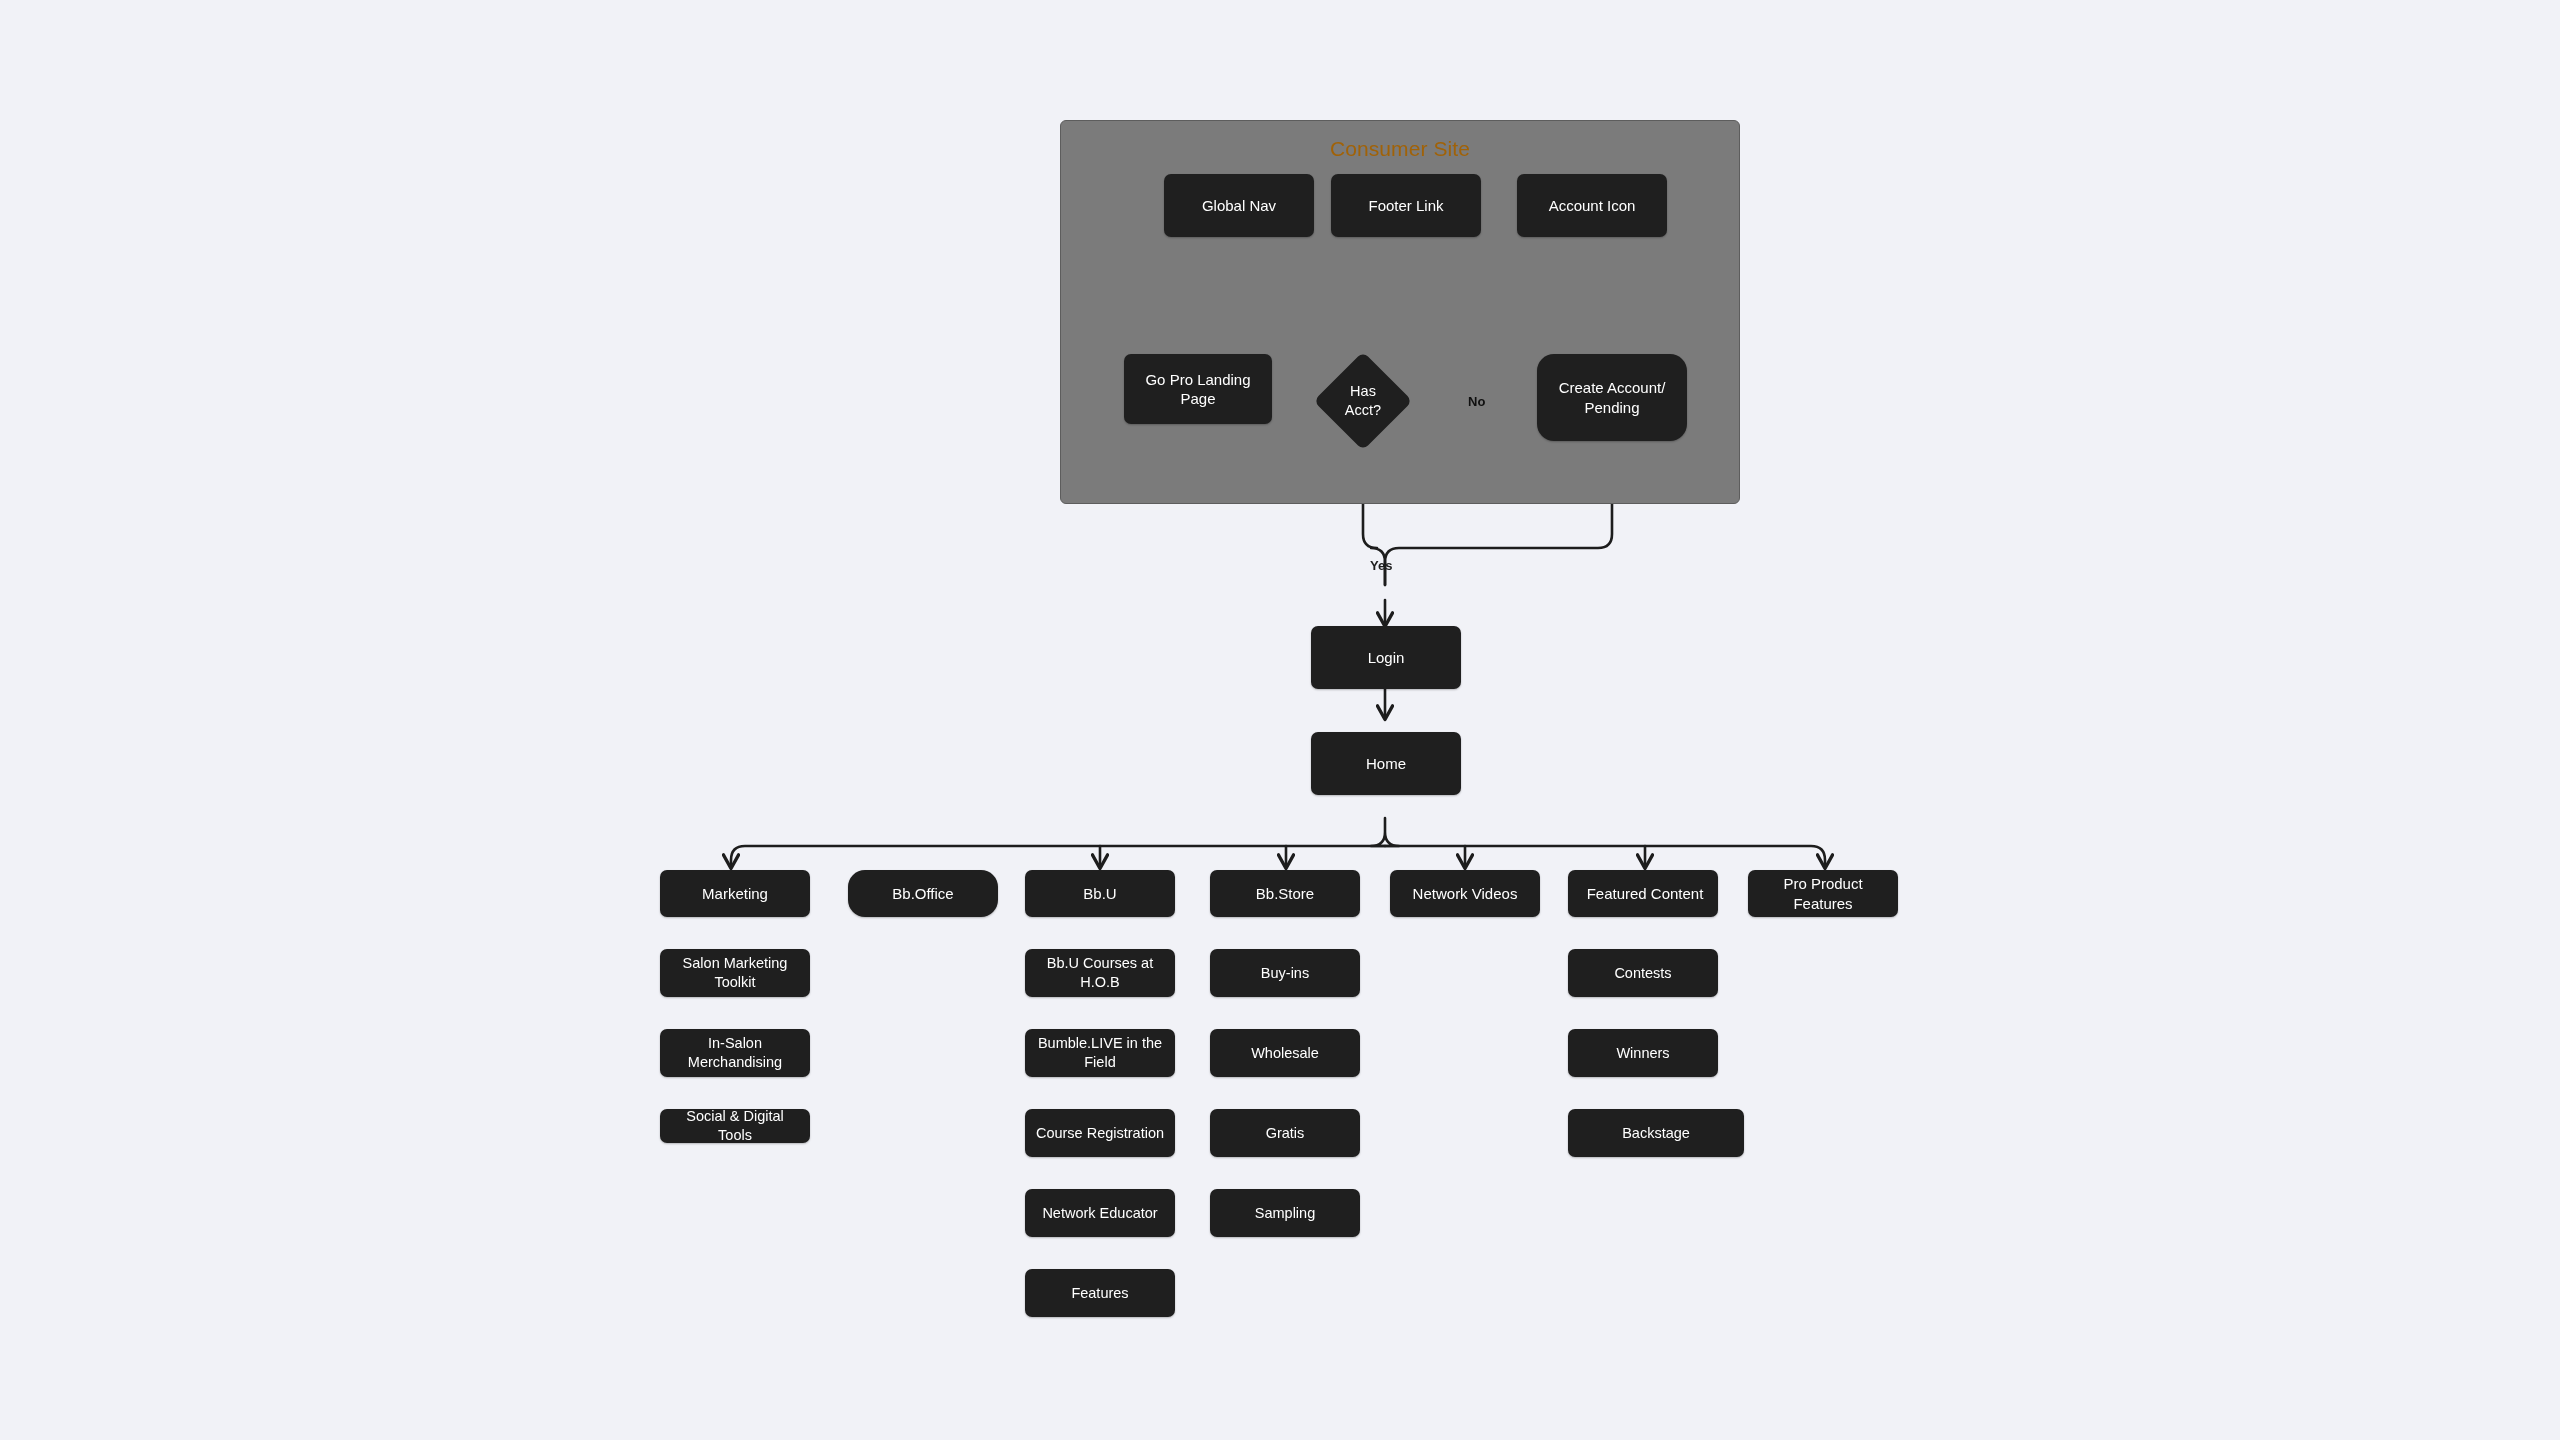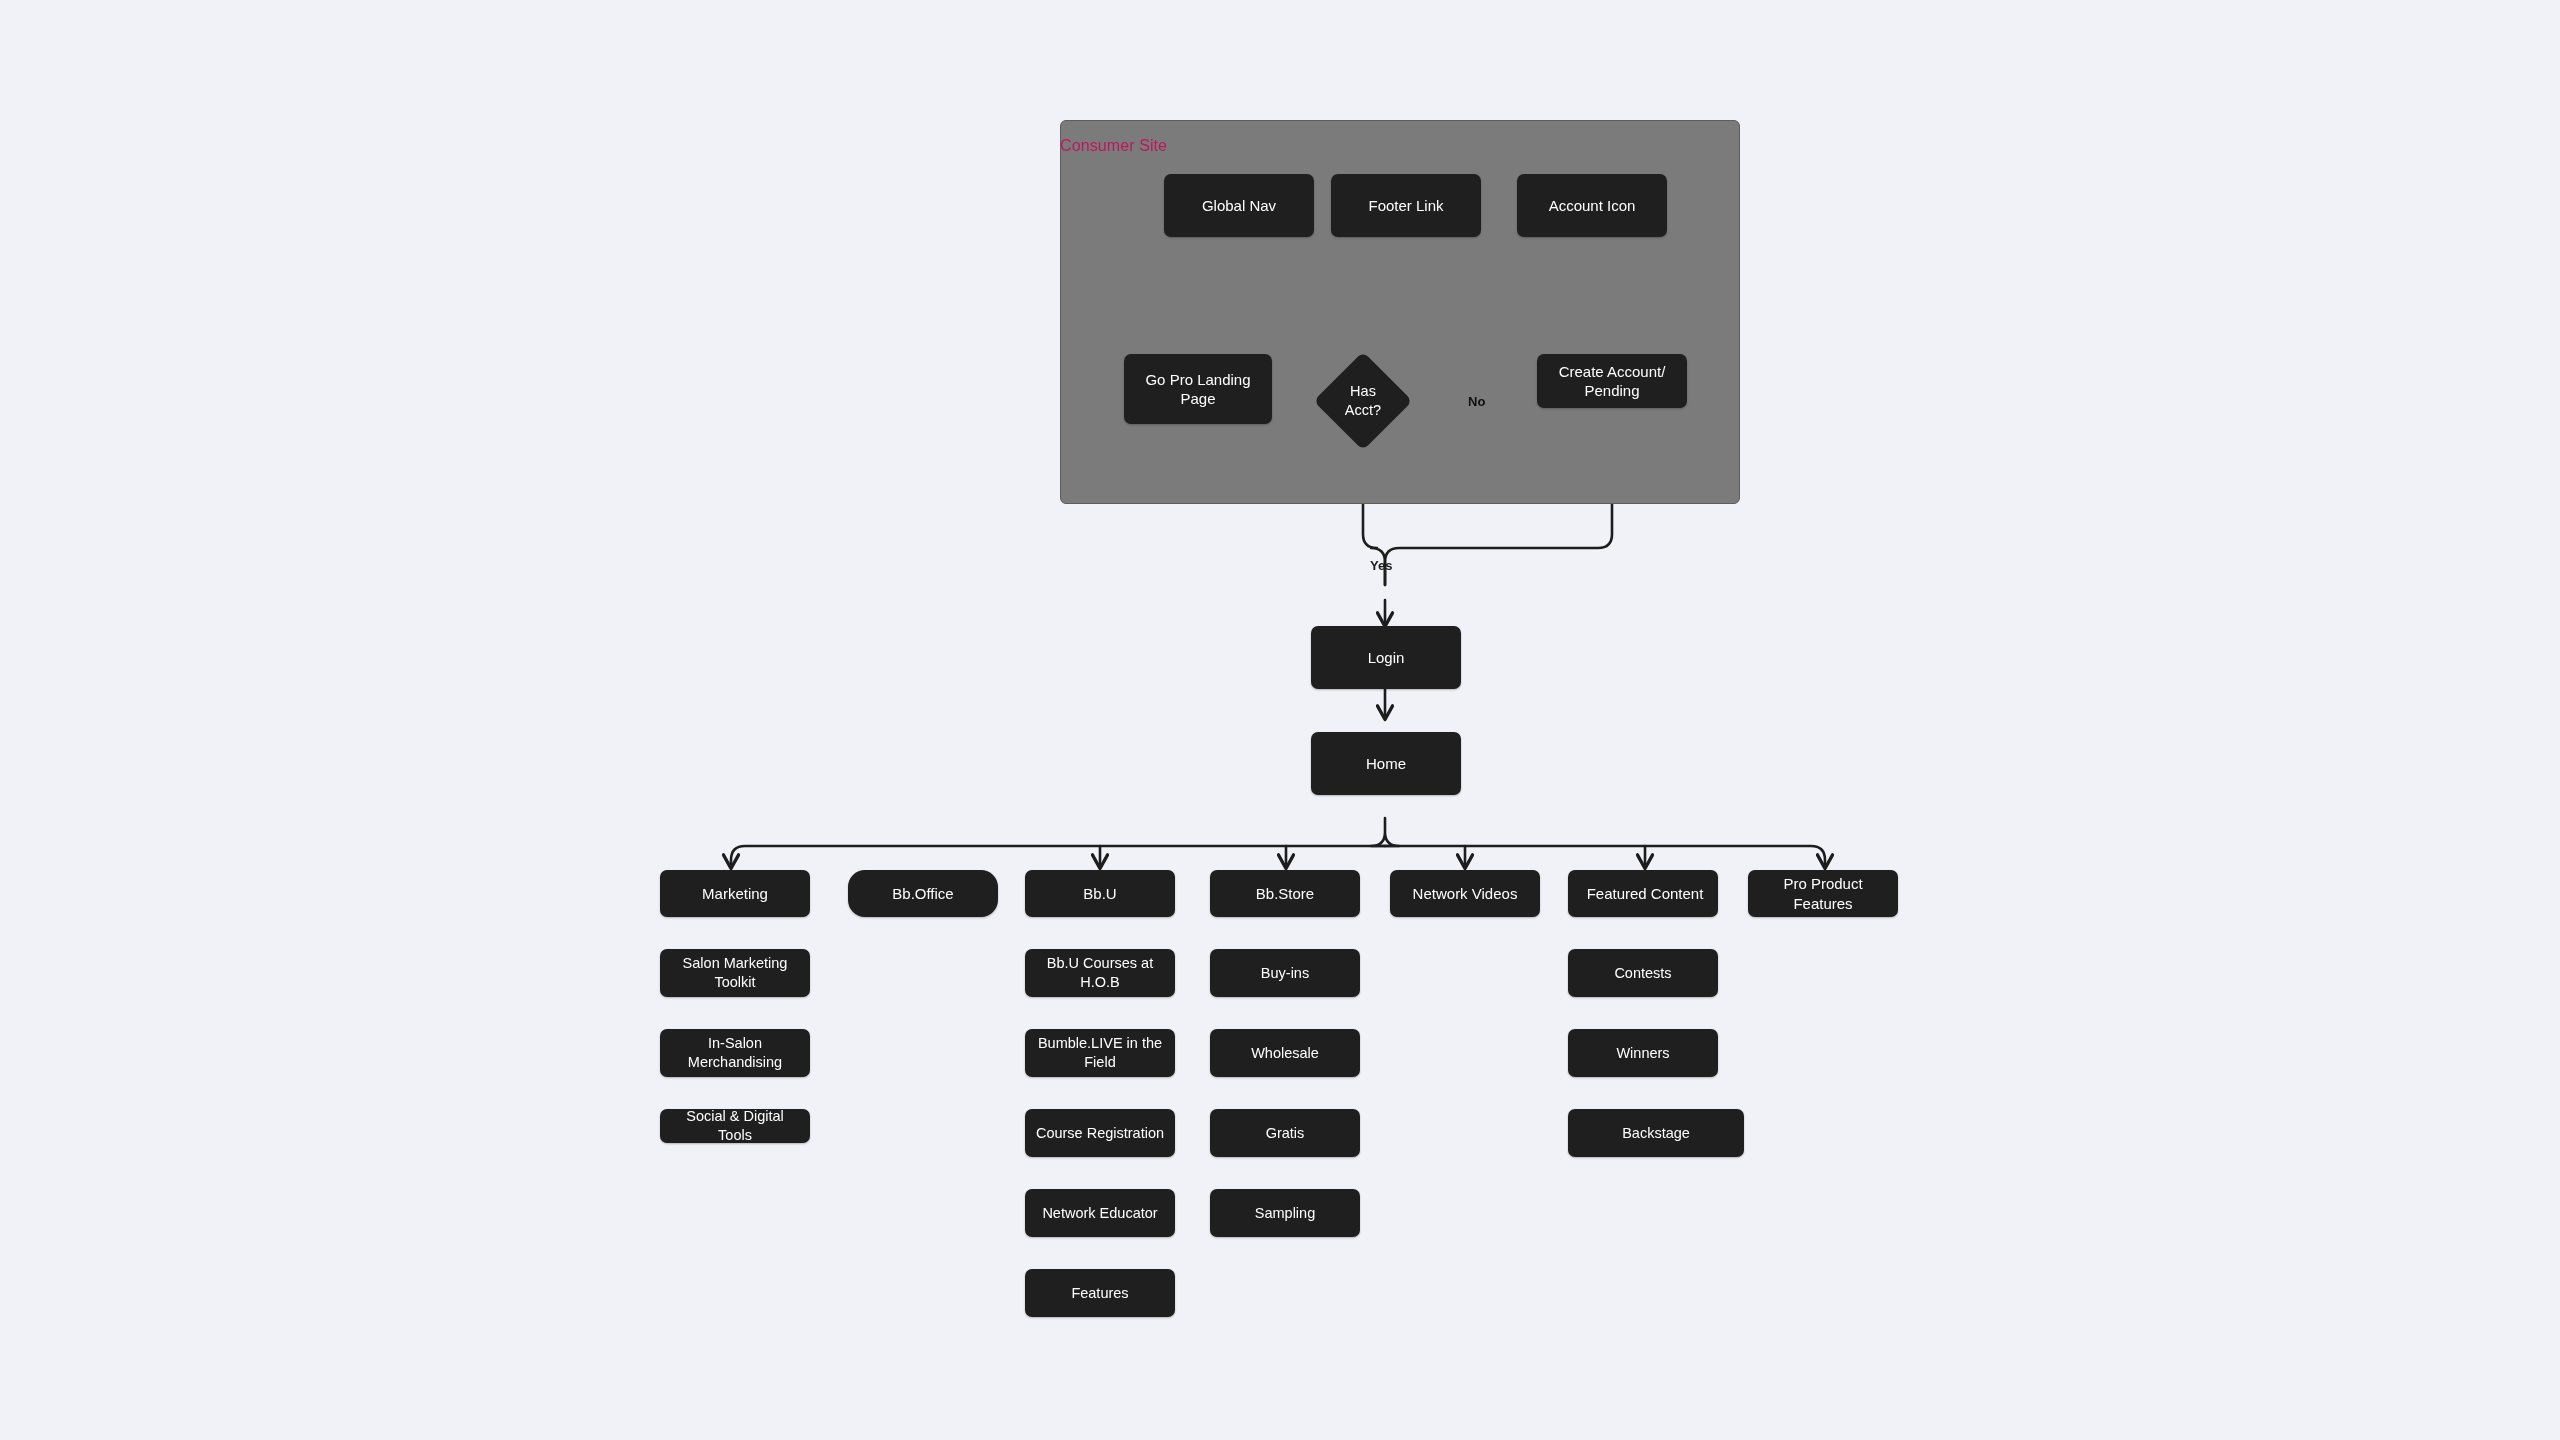--- a/index.html
+++ b/index.html
@@ -46,9 +46,9 @@
     position: absolute;
     left: 0;
     width: 100%;
-    text-align: left;
-    color: #be185d;
-    font-size: 16px;
+    text-align: center;
+    color: #a16207;
+    font-size: 21px;
     letter-spacing: .1px;
     z-index: 3;
   }

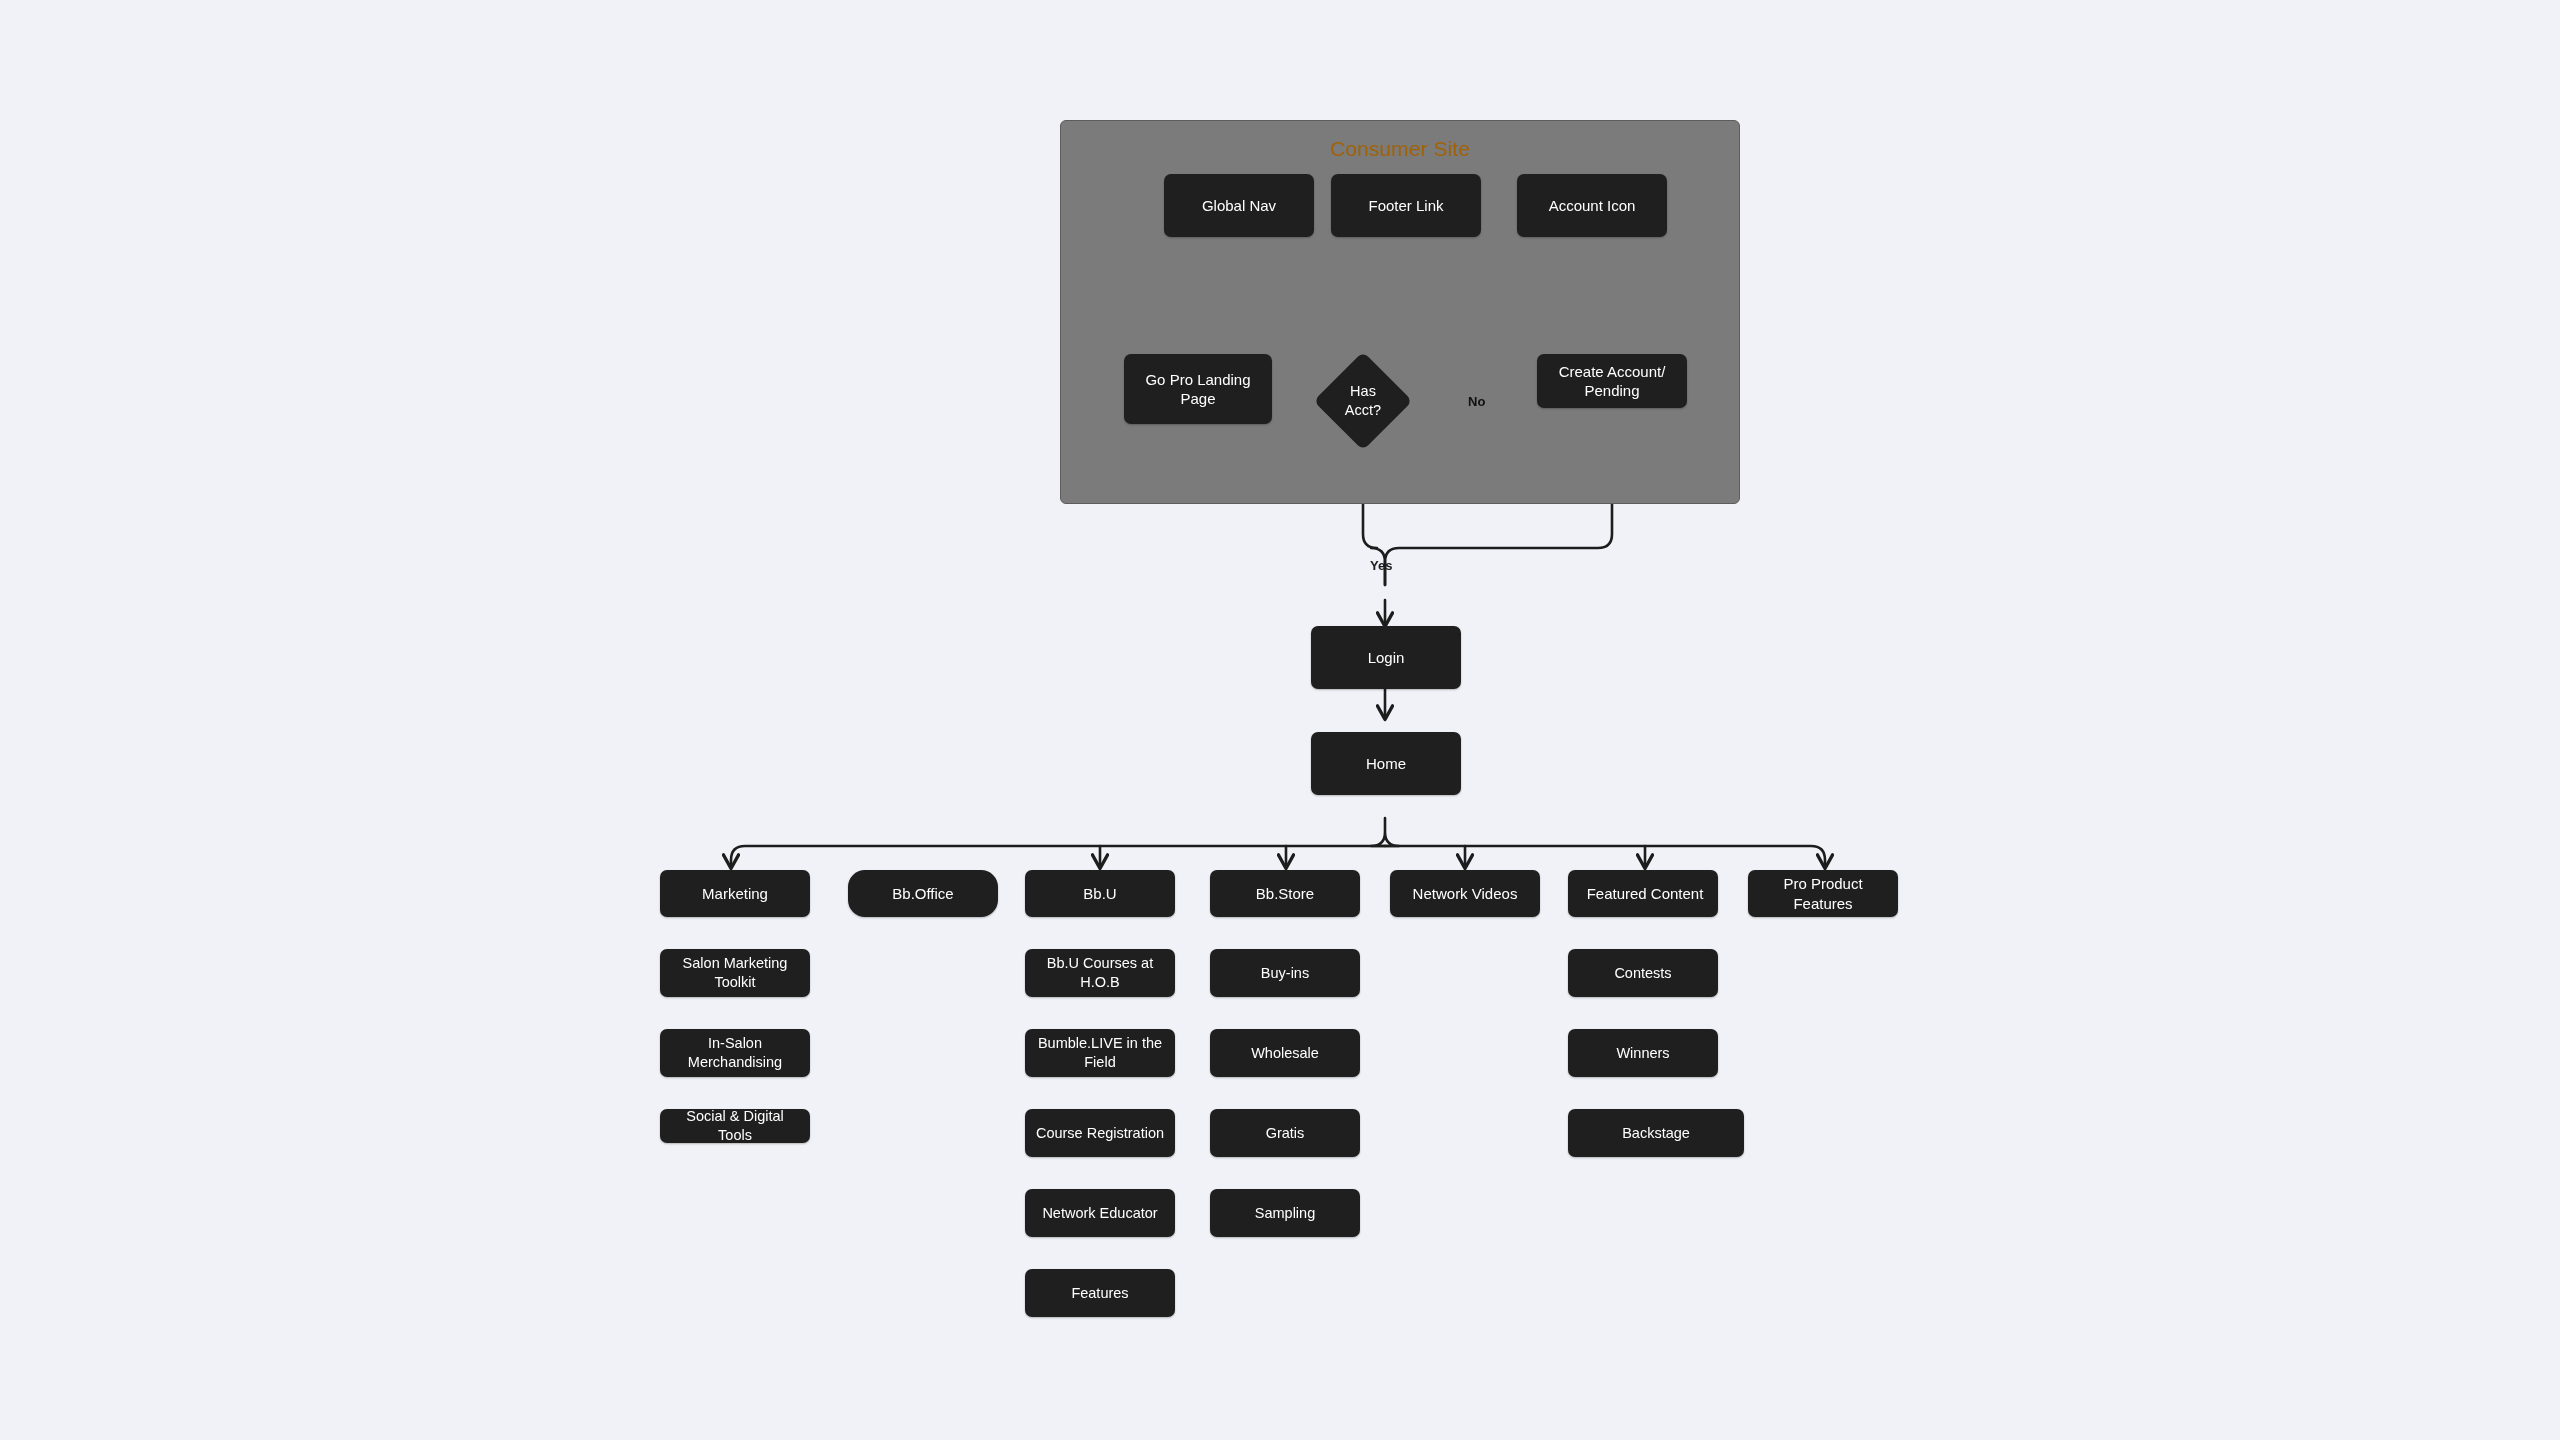--- a/index.html
+++ b/index.html
@@ -189,7 +189,7 @@
 Acct?</div>
   </div>
 
-  <div class="node" style="left:1537px; top:354px; width:150px; height:54px;">Create Account/
+  <div class="node" style="left:1537px; top:354px; width:150px; height:87px;border-radius:17px;">Create Account/
 Pending</div>
 
   <div class="edge-label on-gray" style="left:1468px; top:394px;">No</div>

